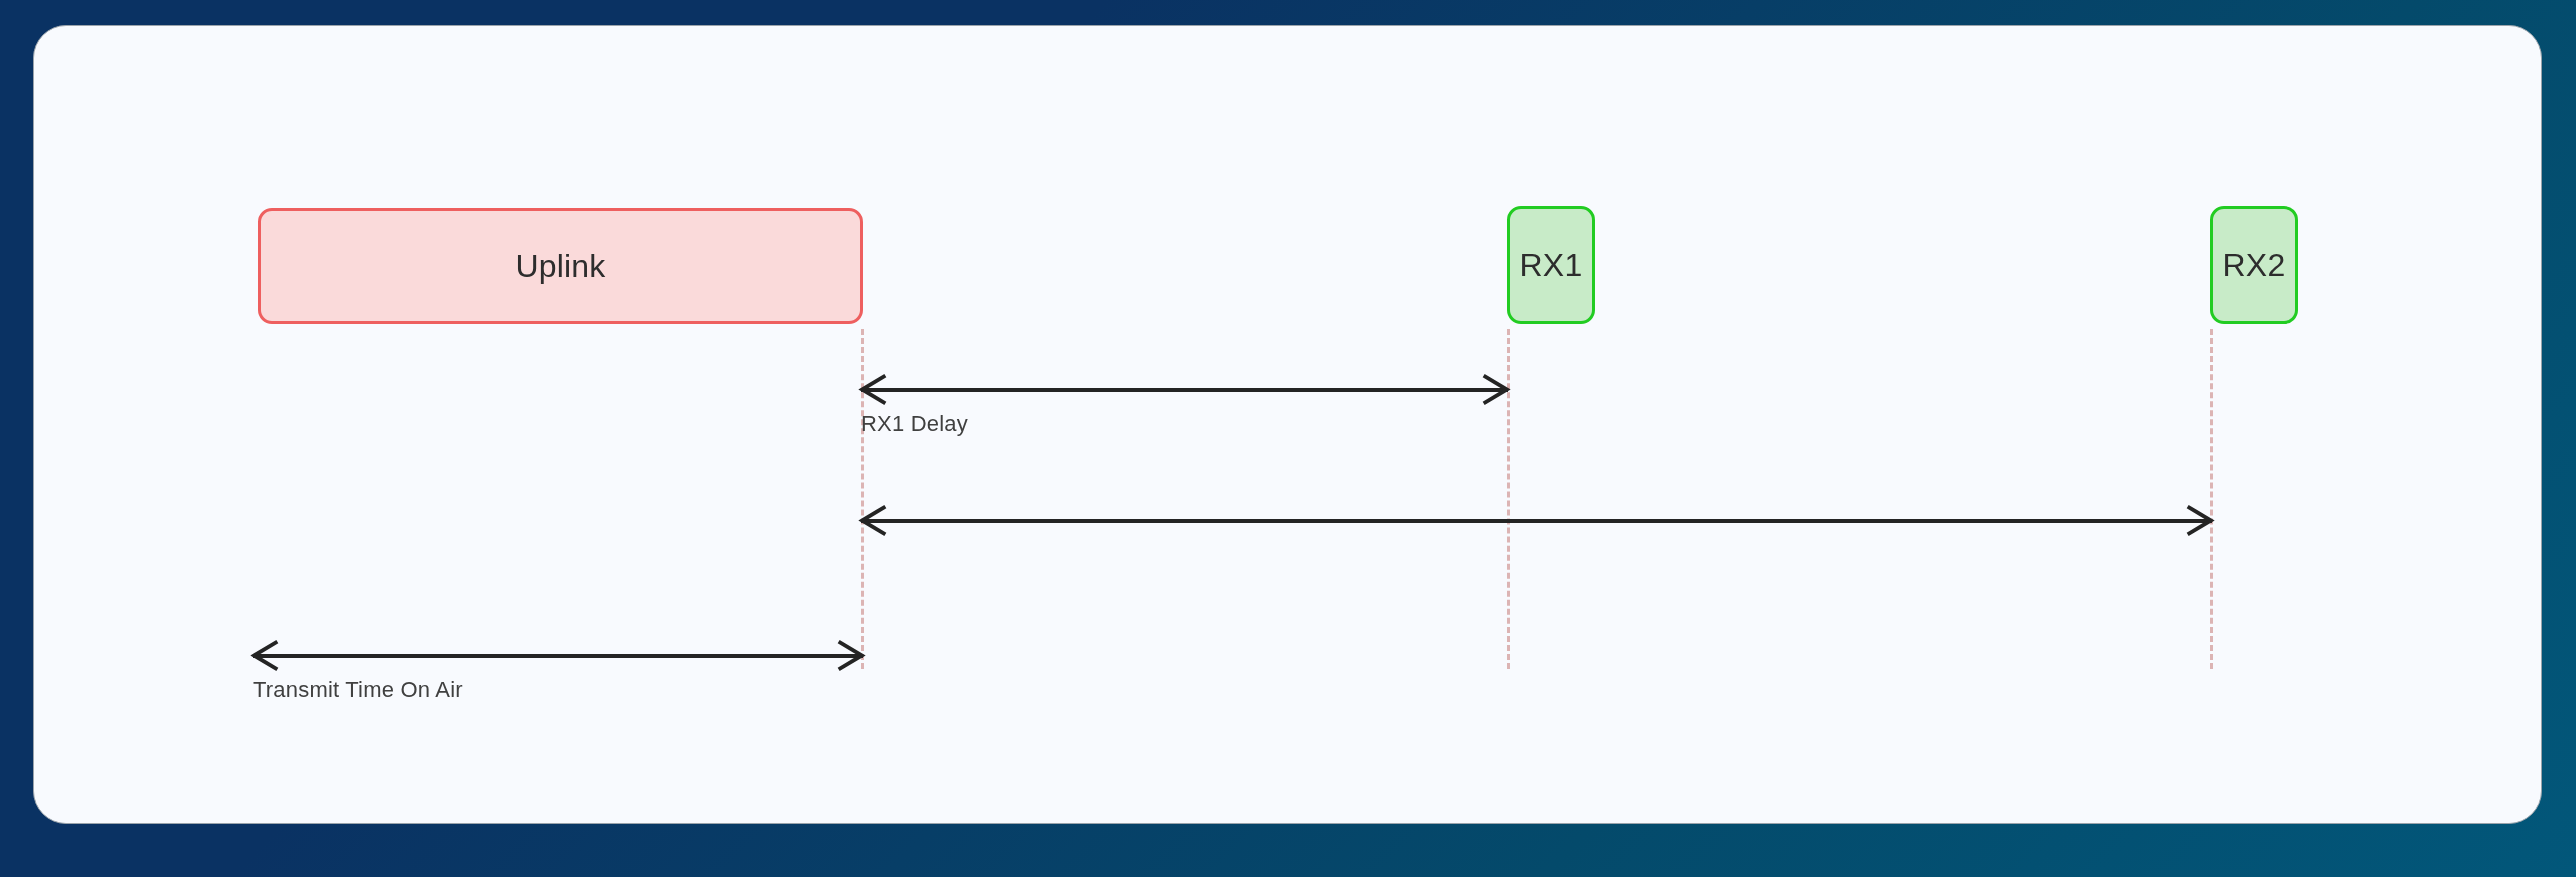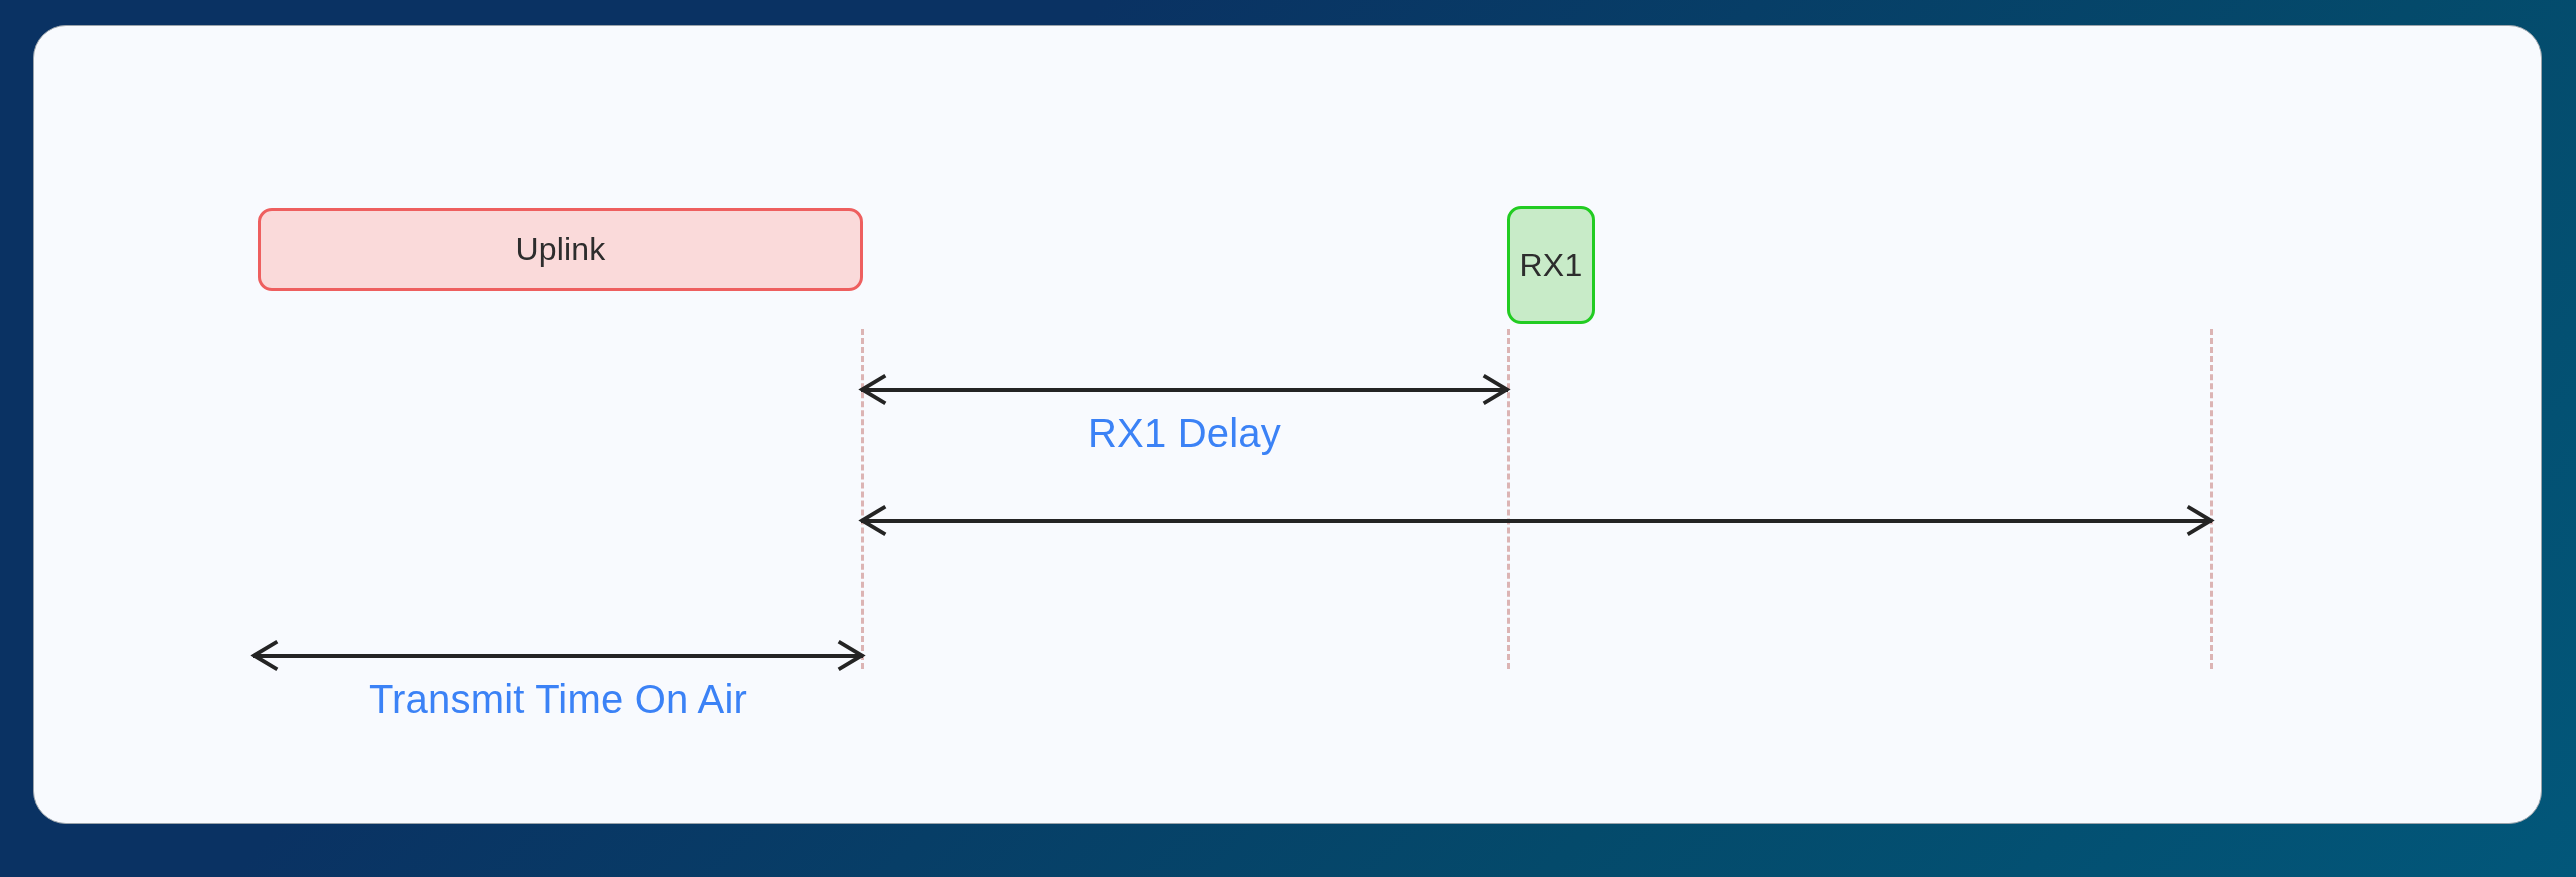--- a/index.html
+++ b/index.html
@@ -63,7 +63,7 @@
     left: 224px;
     top: 182px;
     width: 605px;
-    height: 83px;
+    height: 116px;
     background: #fadada;
     border: 3.1px solid #ee5f5f;
     border-radius: 14px;

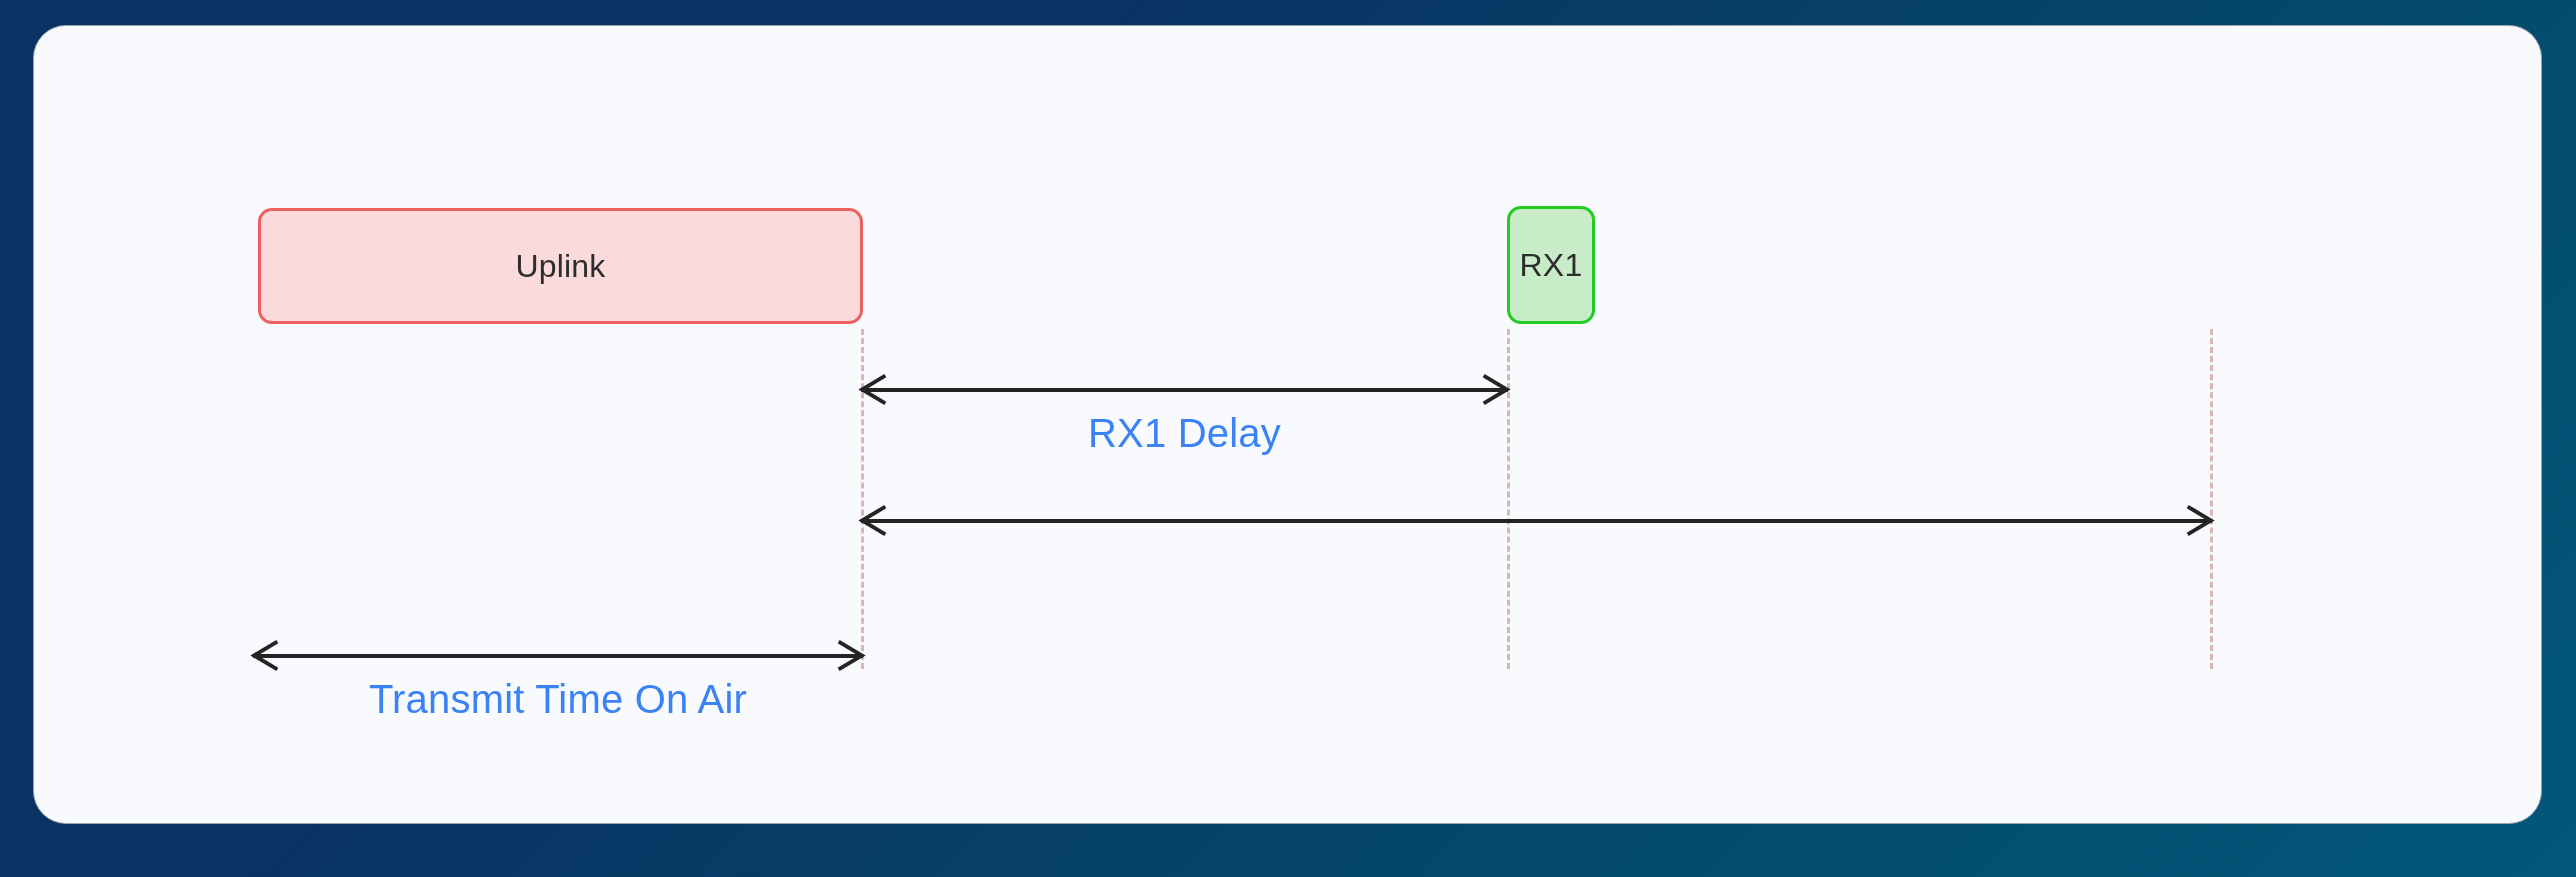--- a/index.html
+++ b/index.html
@@ -156,6 +156,9 @@
         <span class="node-label">RX1</span>
       </div>
 
+      <div class="node rx rx2">
+        <span class="node-label">RX2</span>
+      </div>
 
       <div class="measure m-rx1">
         <div class="bar"></div>

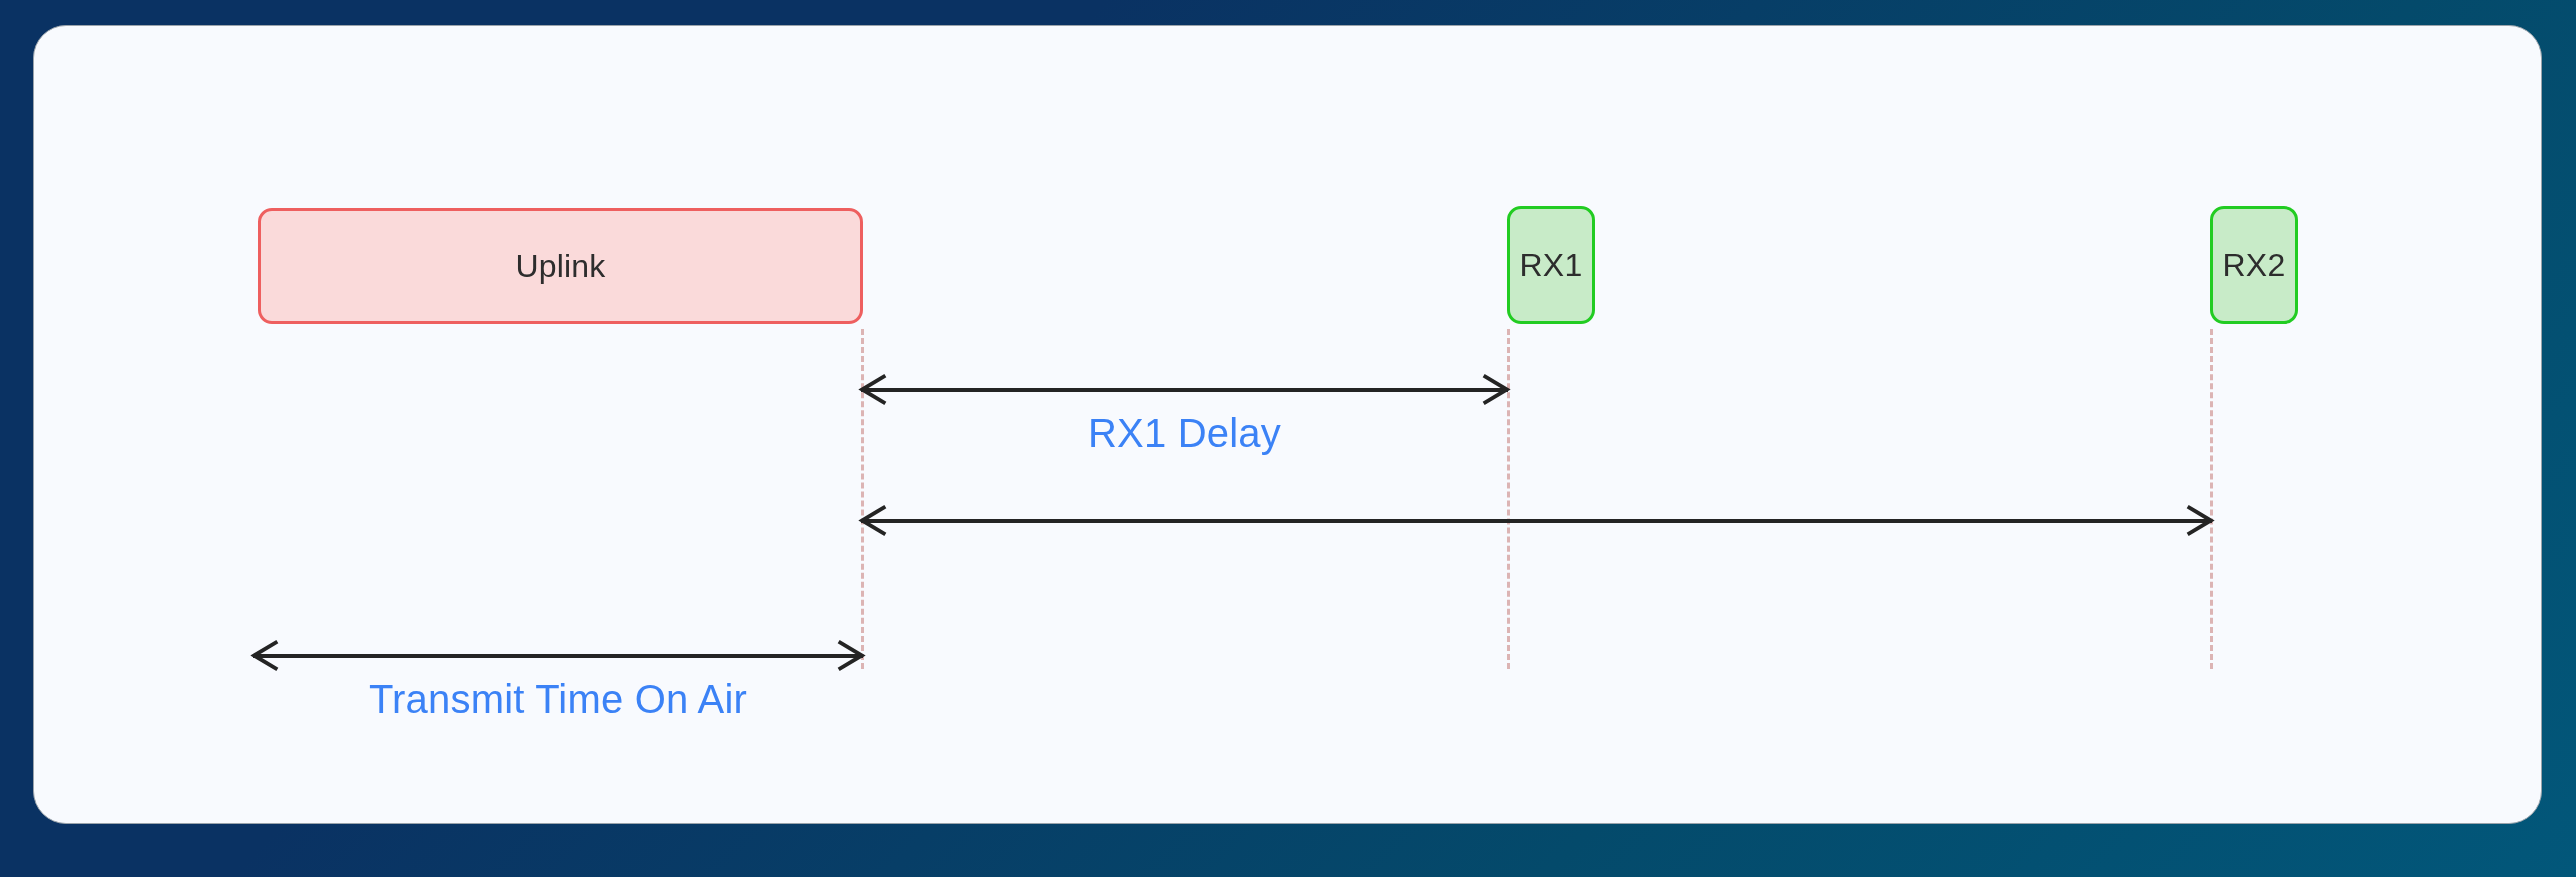--- a/index.html
+++ b/index.html
@@ -127,10 +127,9 @@
   
   .caption {
     position: absolute;
-    color: #3b82f6;
-    font-size: 40px;
+    color: #404040;
+    font-size: 22px;
     white-space: nowrap;
-    text-align: center;
     letter-spacing: 0.2px;
   }
   .c-rx1 { left: 827px; top: 385px;  width: 647px; }

